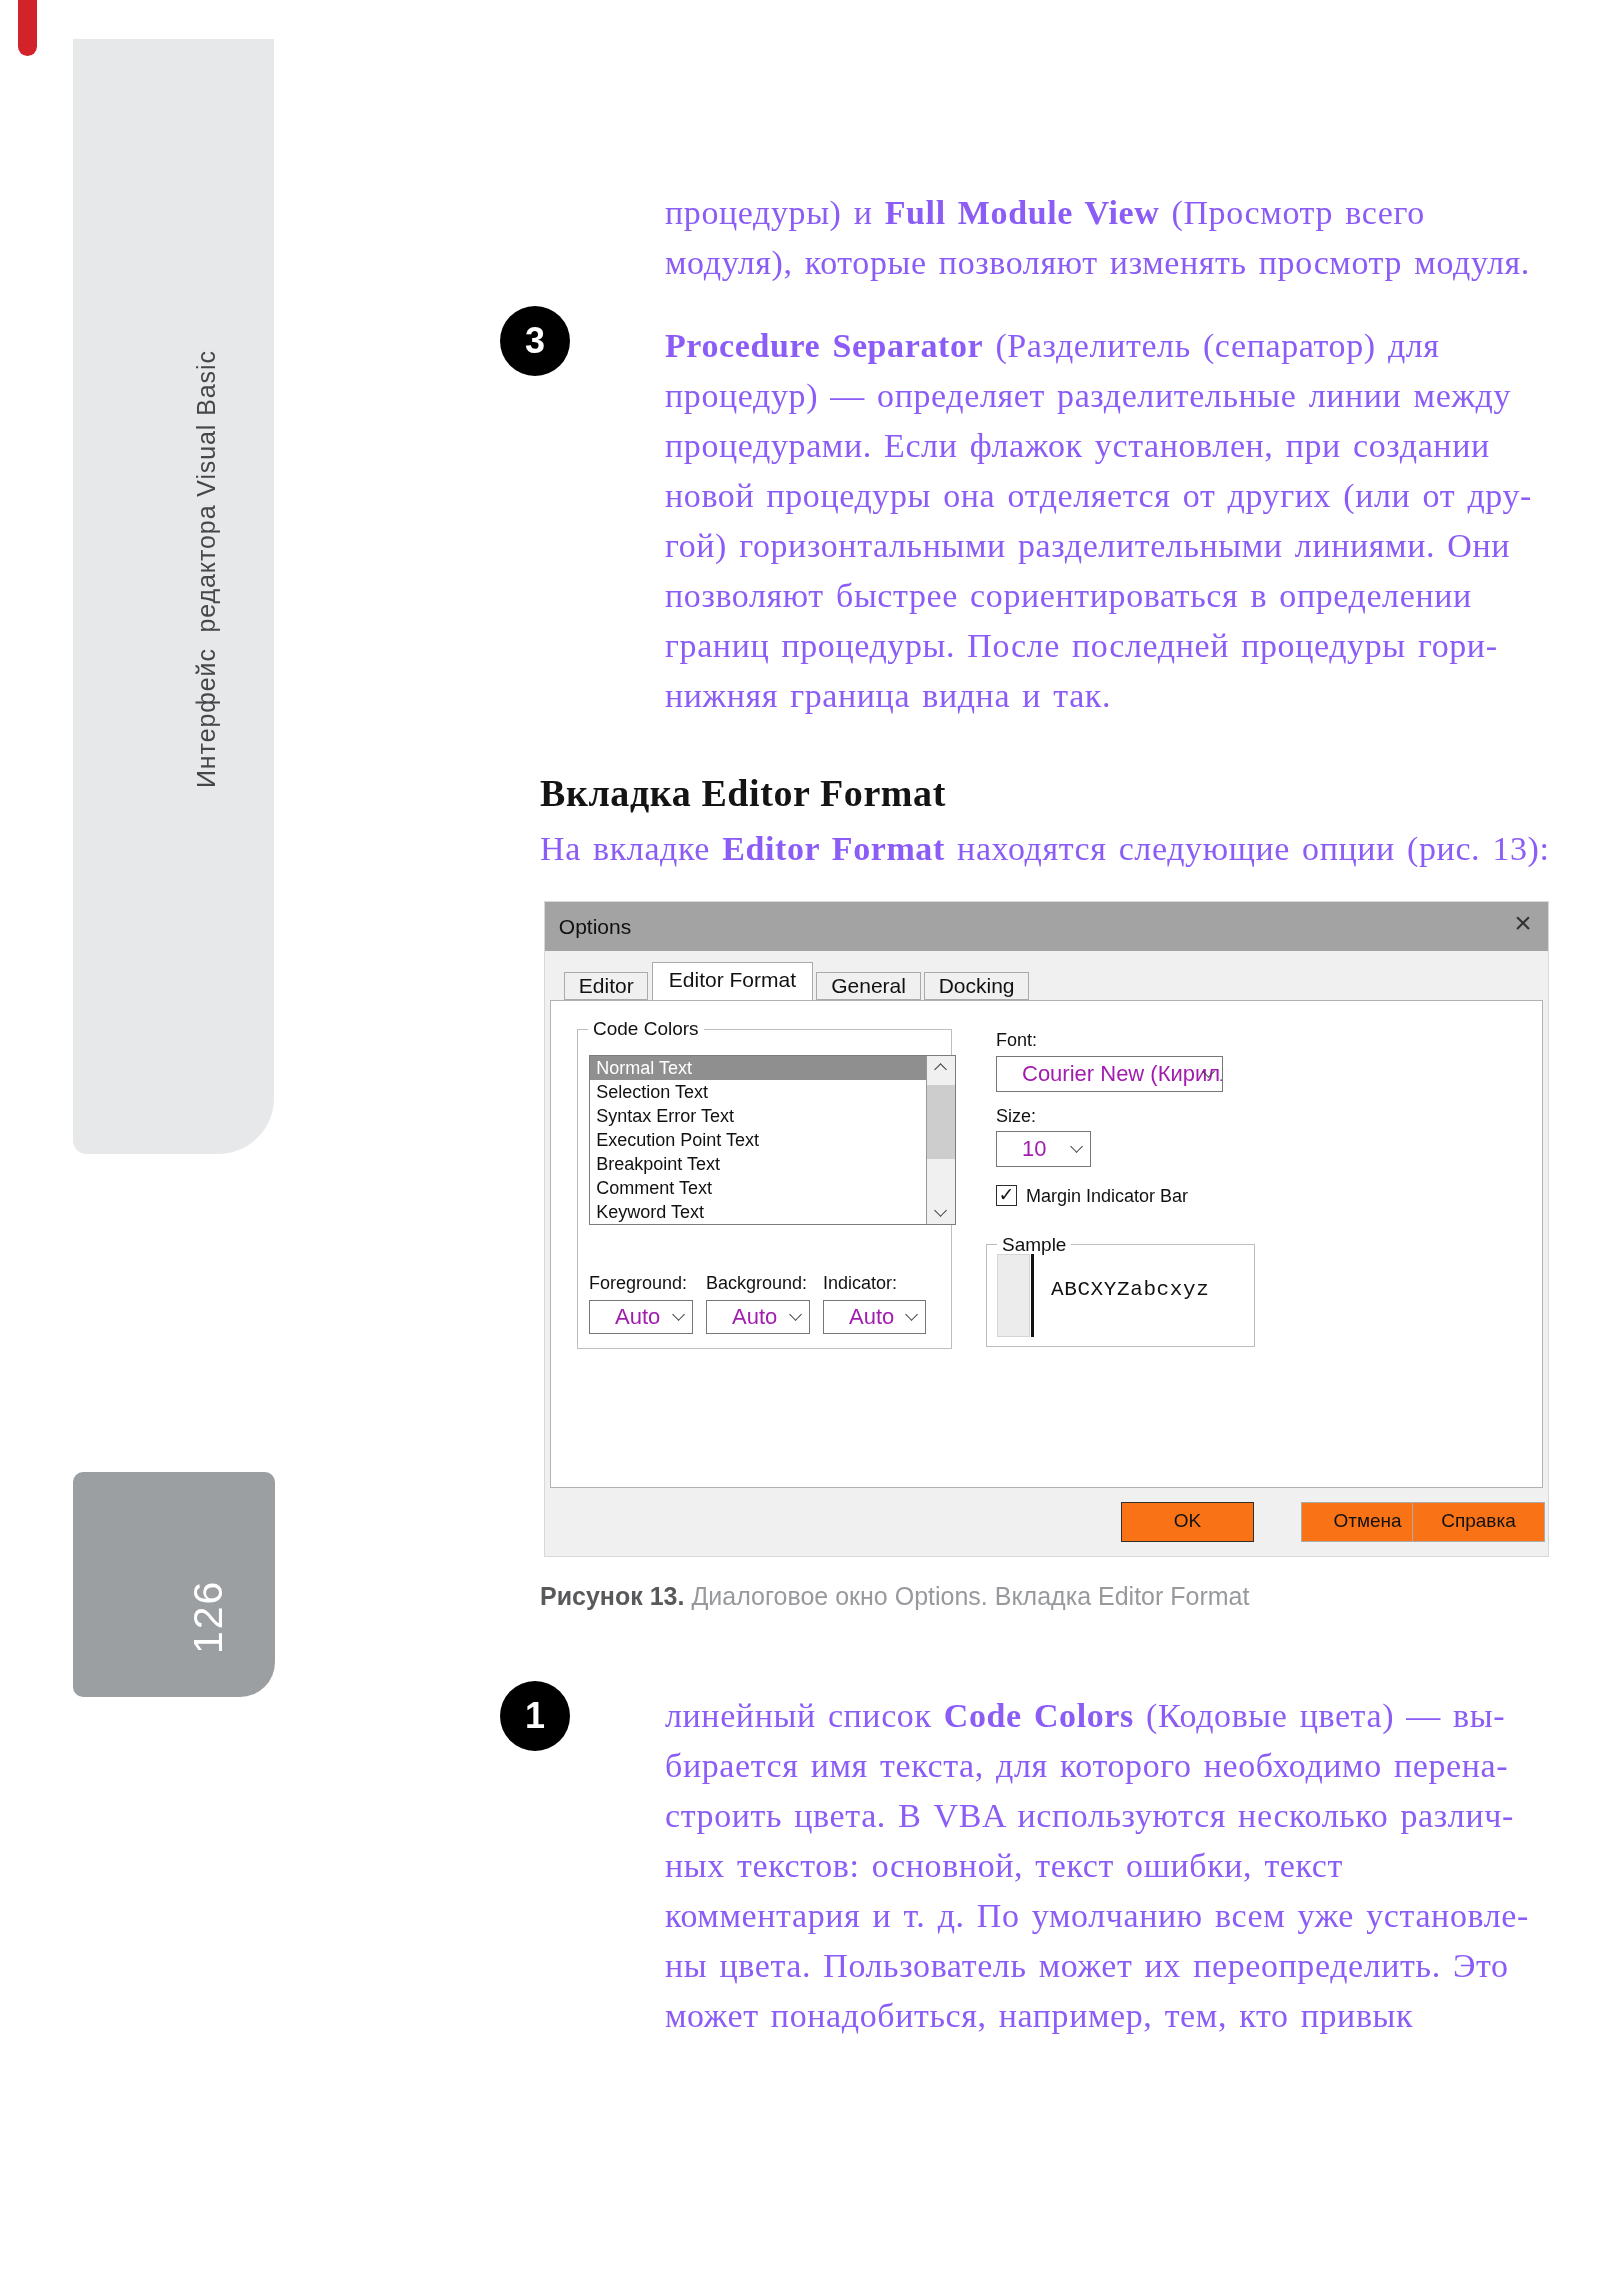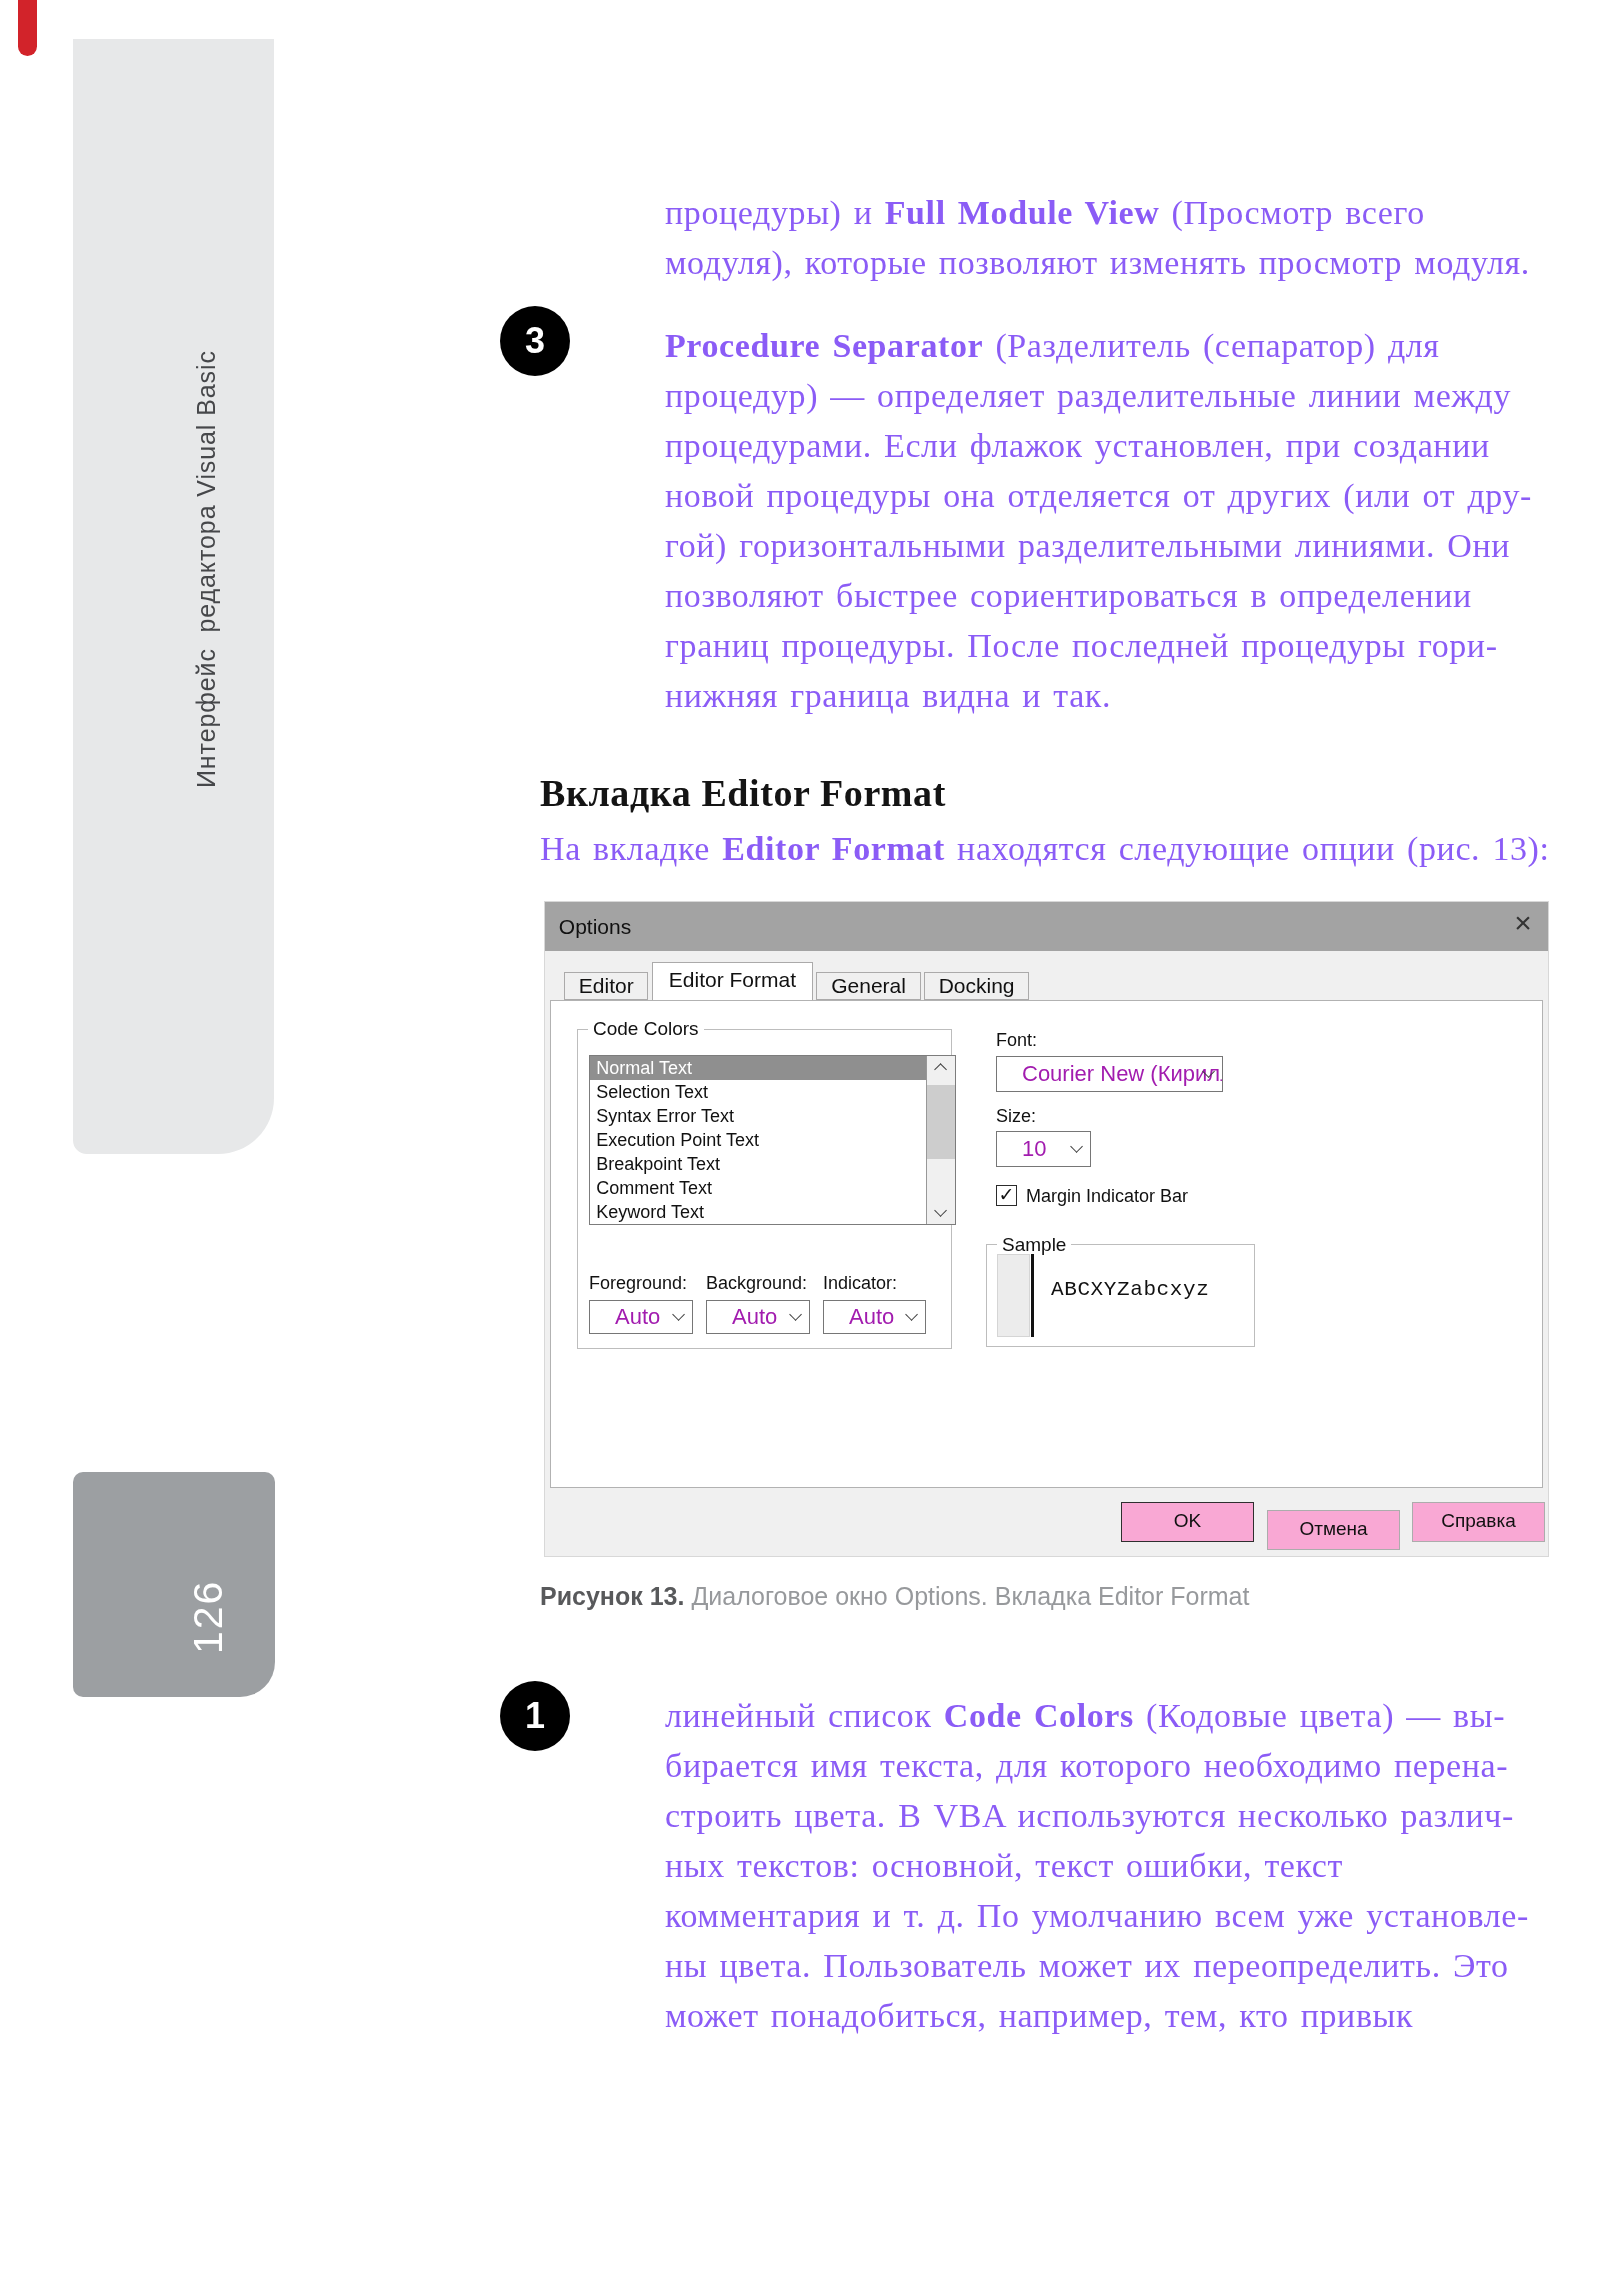--- a/index.html
+++ b/index.html
@@ -83,7 +83,7 @@
                font-size:21px;color:#111;letter-spacing:0.6px;}
 
   .btn{position:absolute;box-sizing:border-box;width:133px;height:40px;line-height:36px;top:600px;
-       text-align:center;background:#f9a8d4;border:0.6px solid #acacac;font-size:19px;color:#111;}
+       text-align:center;background:#f97316;border:0.6px solid #acacac;font-size:19px;color:#111;}
   .btn.default{border:1.9px solid #2f2f2f;}
 </style>
 </head>

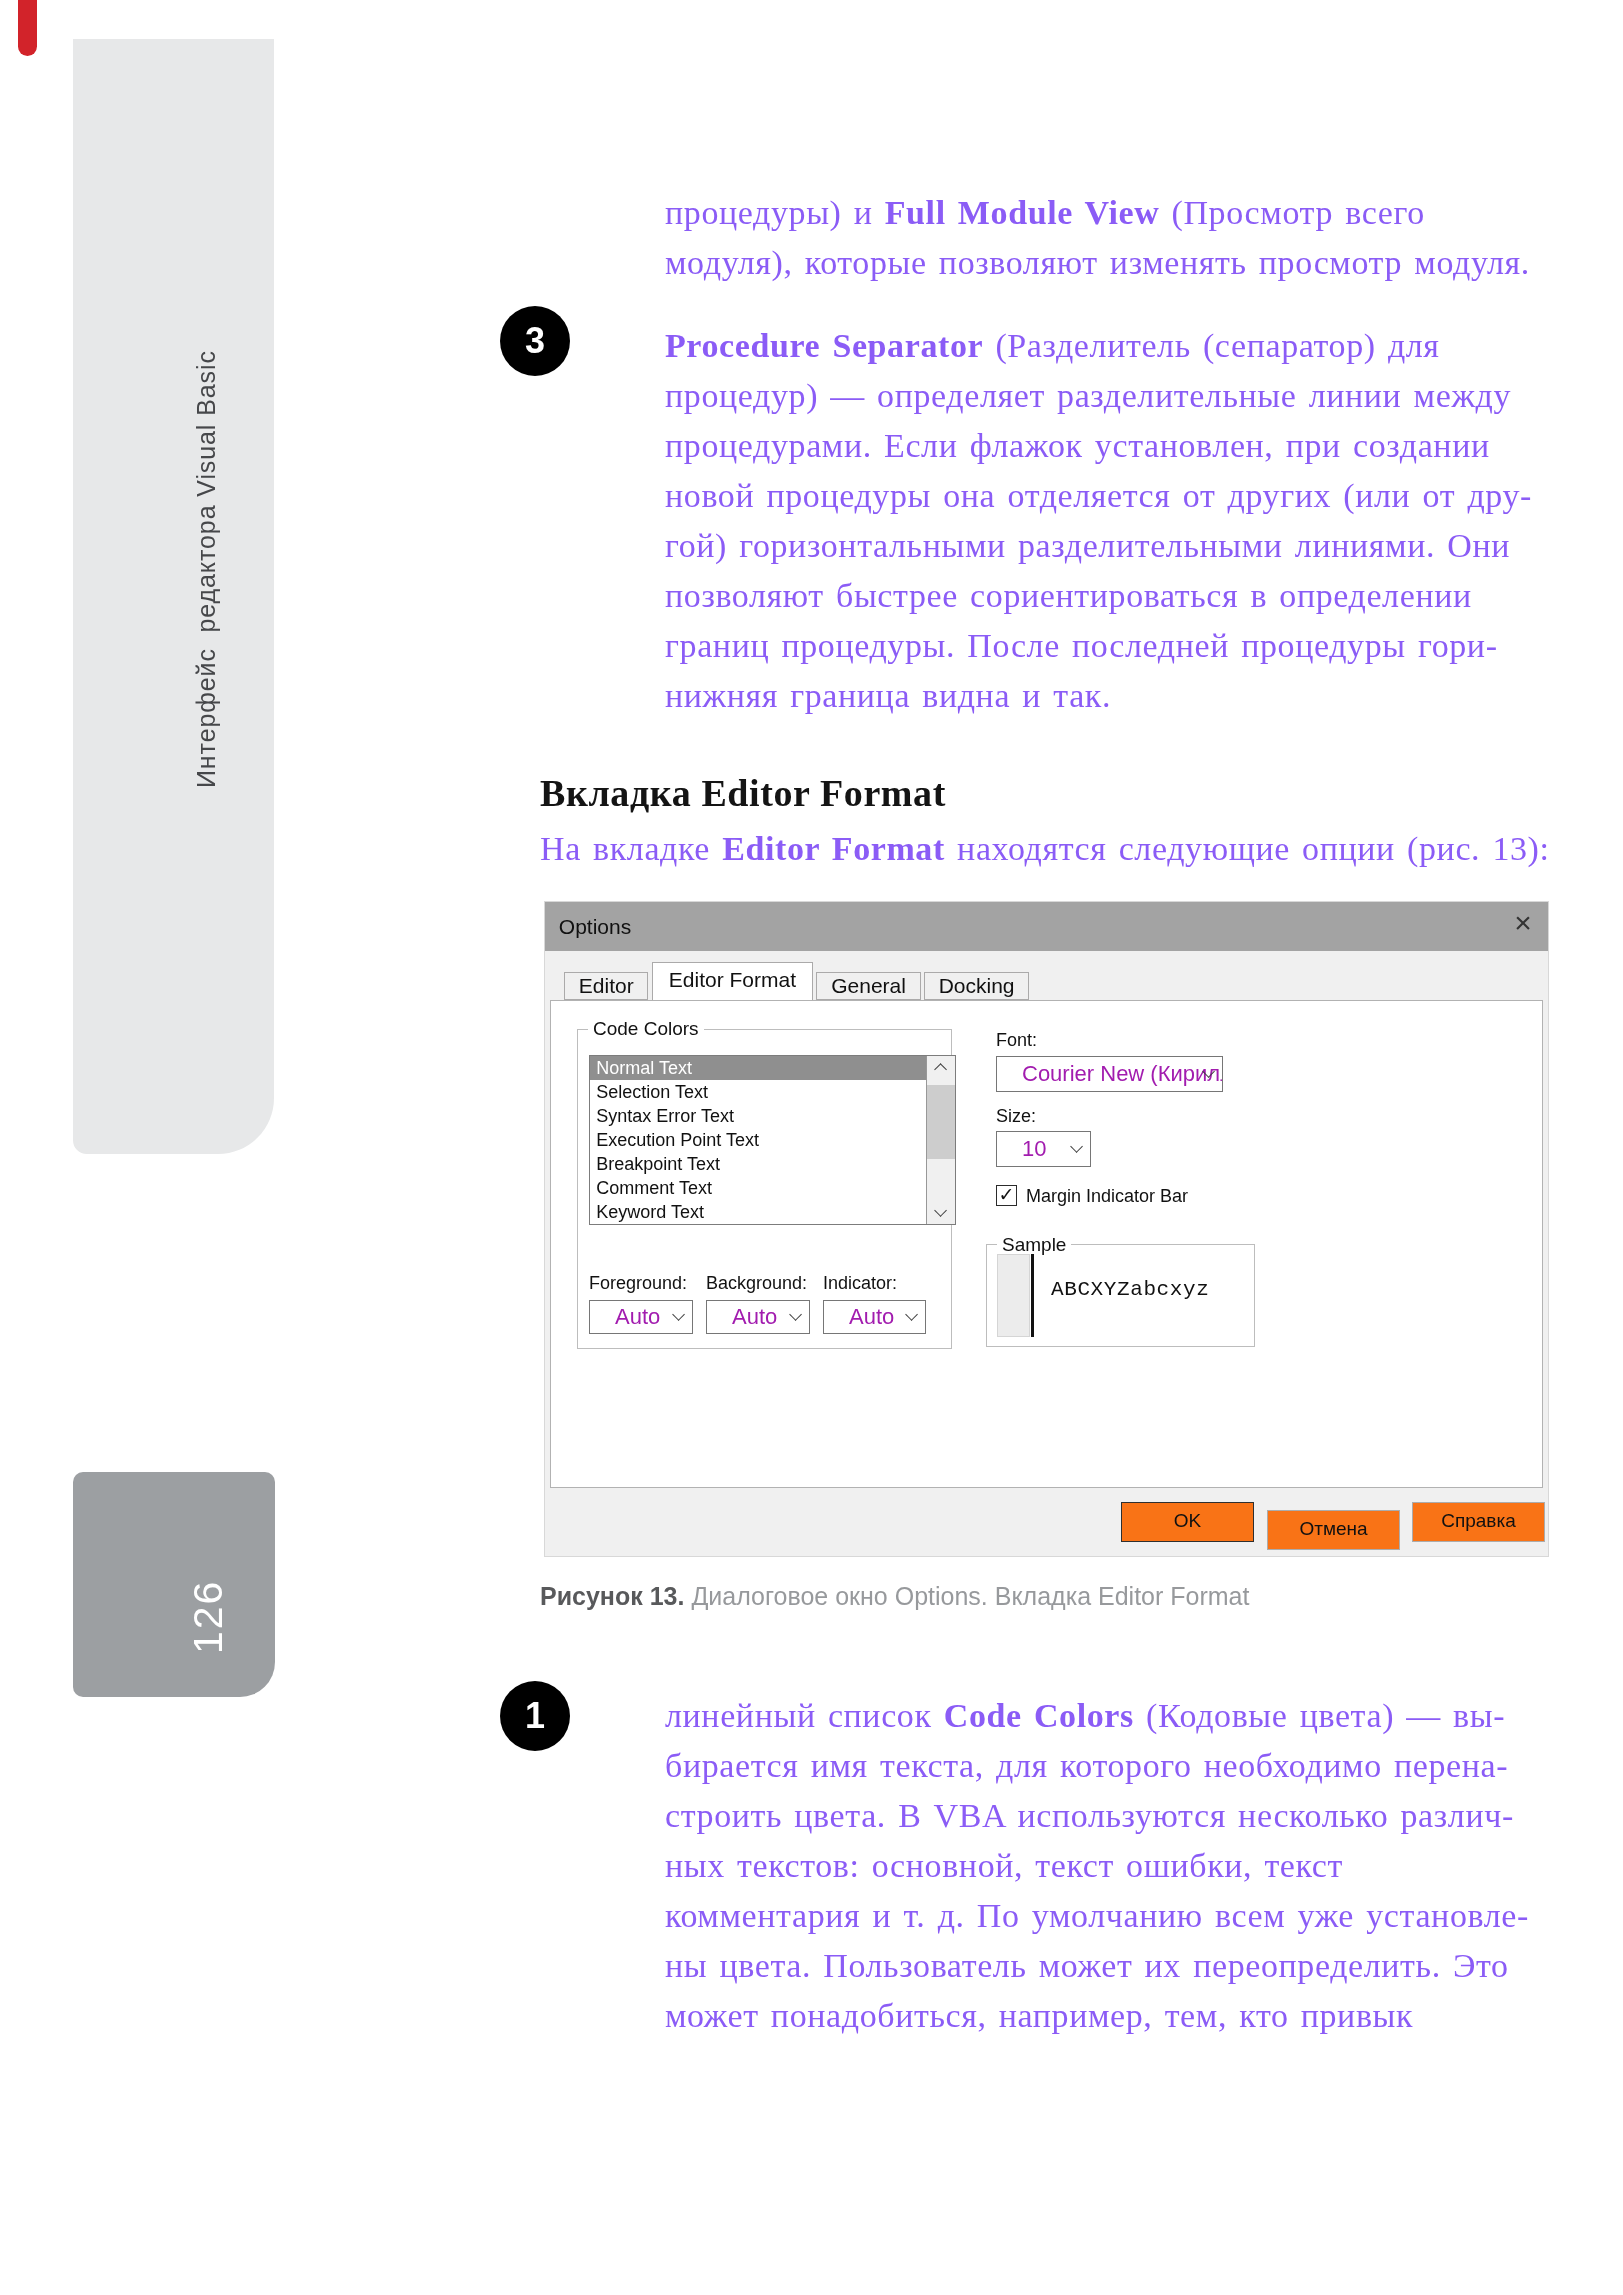--- a/index.html
+++ b/index.html
@@ -195,7 +195,7 @@
     </div>
 
     <div class="btn default" style="left:576px;">OK</div>
-    <div class="btn" style="left:722px;margin-top:8px;">Отмена</div>
+    <div class="btn" style="left:756px;">Отмена</div>
     <div class="btn" style="left:867px;">Справка</div>
   </div>
 

